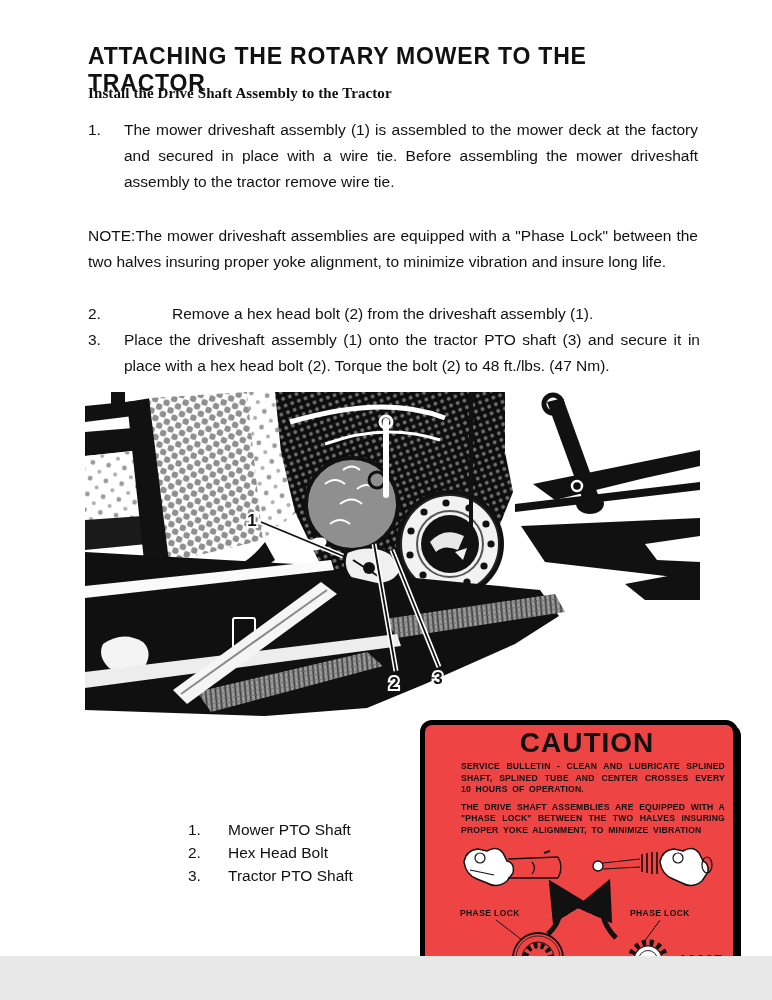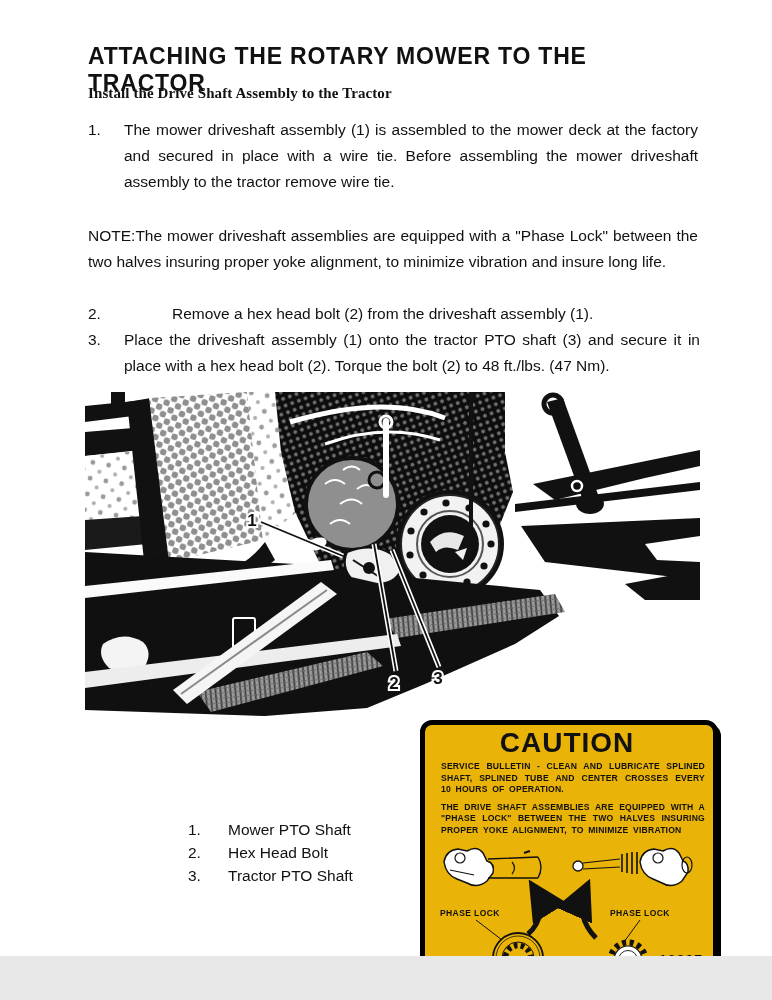--- a/index.html
+++ b/index.html
@@ -31,9 +31,9 @@
   .legend-num{width:40px;flex:0 0 40px;}
   #caution{
     left:420px;top:720px;width:276px;height:240px;
-    border:5px solid #000;border-radius:12px;background:#eab308;
+    border:5px solid #000;border-radius:12px;background:#ef4444;
     box-shadow:3px 4px 0 0 #000;
-    padding:2px 8px 4px 4px;
+    padding:2px 8px 4px 24px;
   }
   .caution-title{
     text-align:center;font-size:28px;font-weight:bold;letter-spacing:1px;

